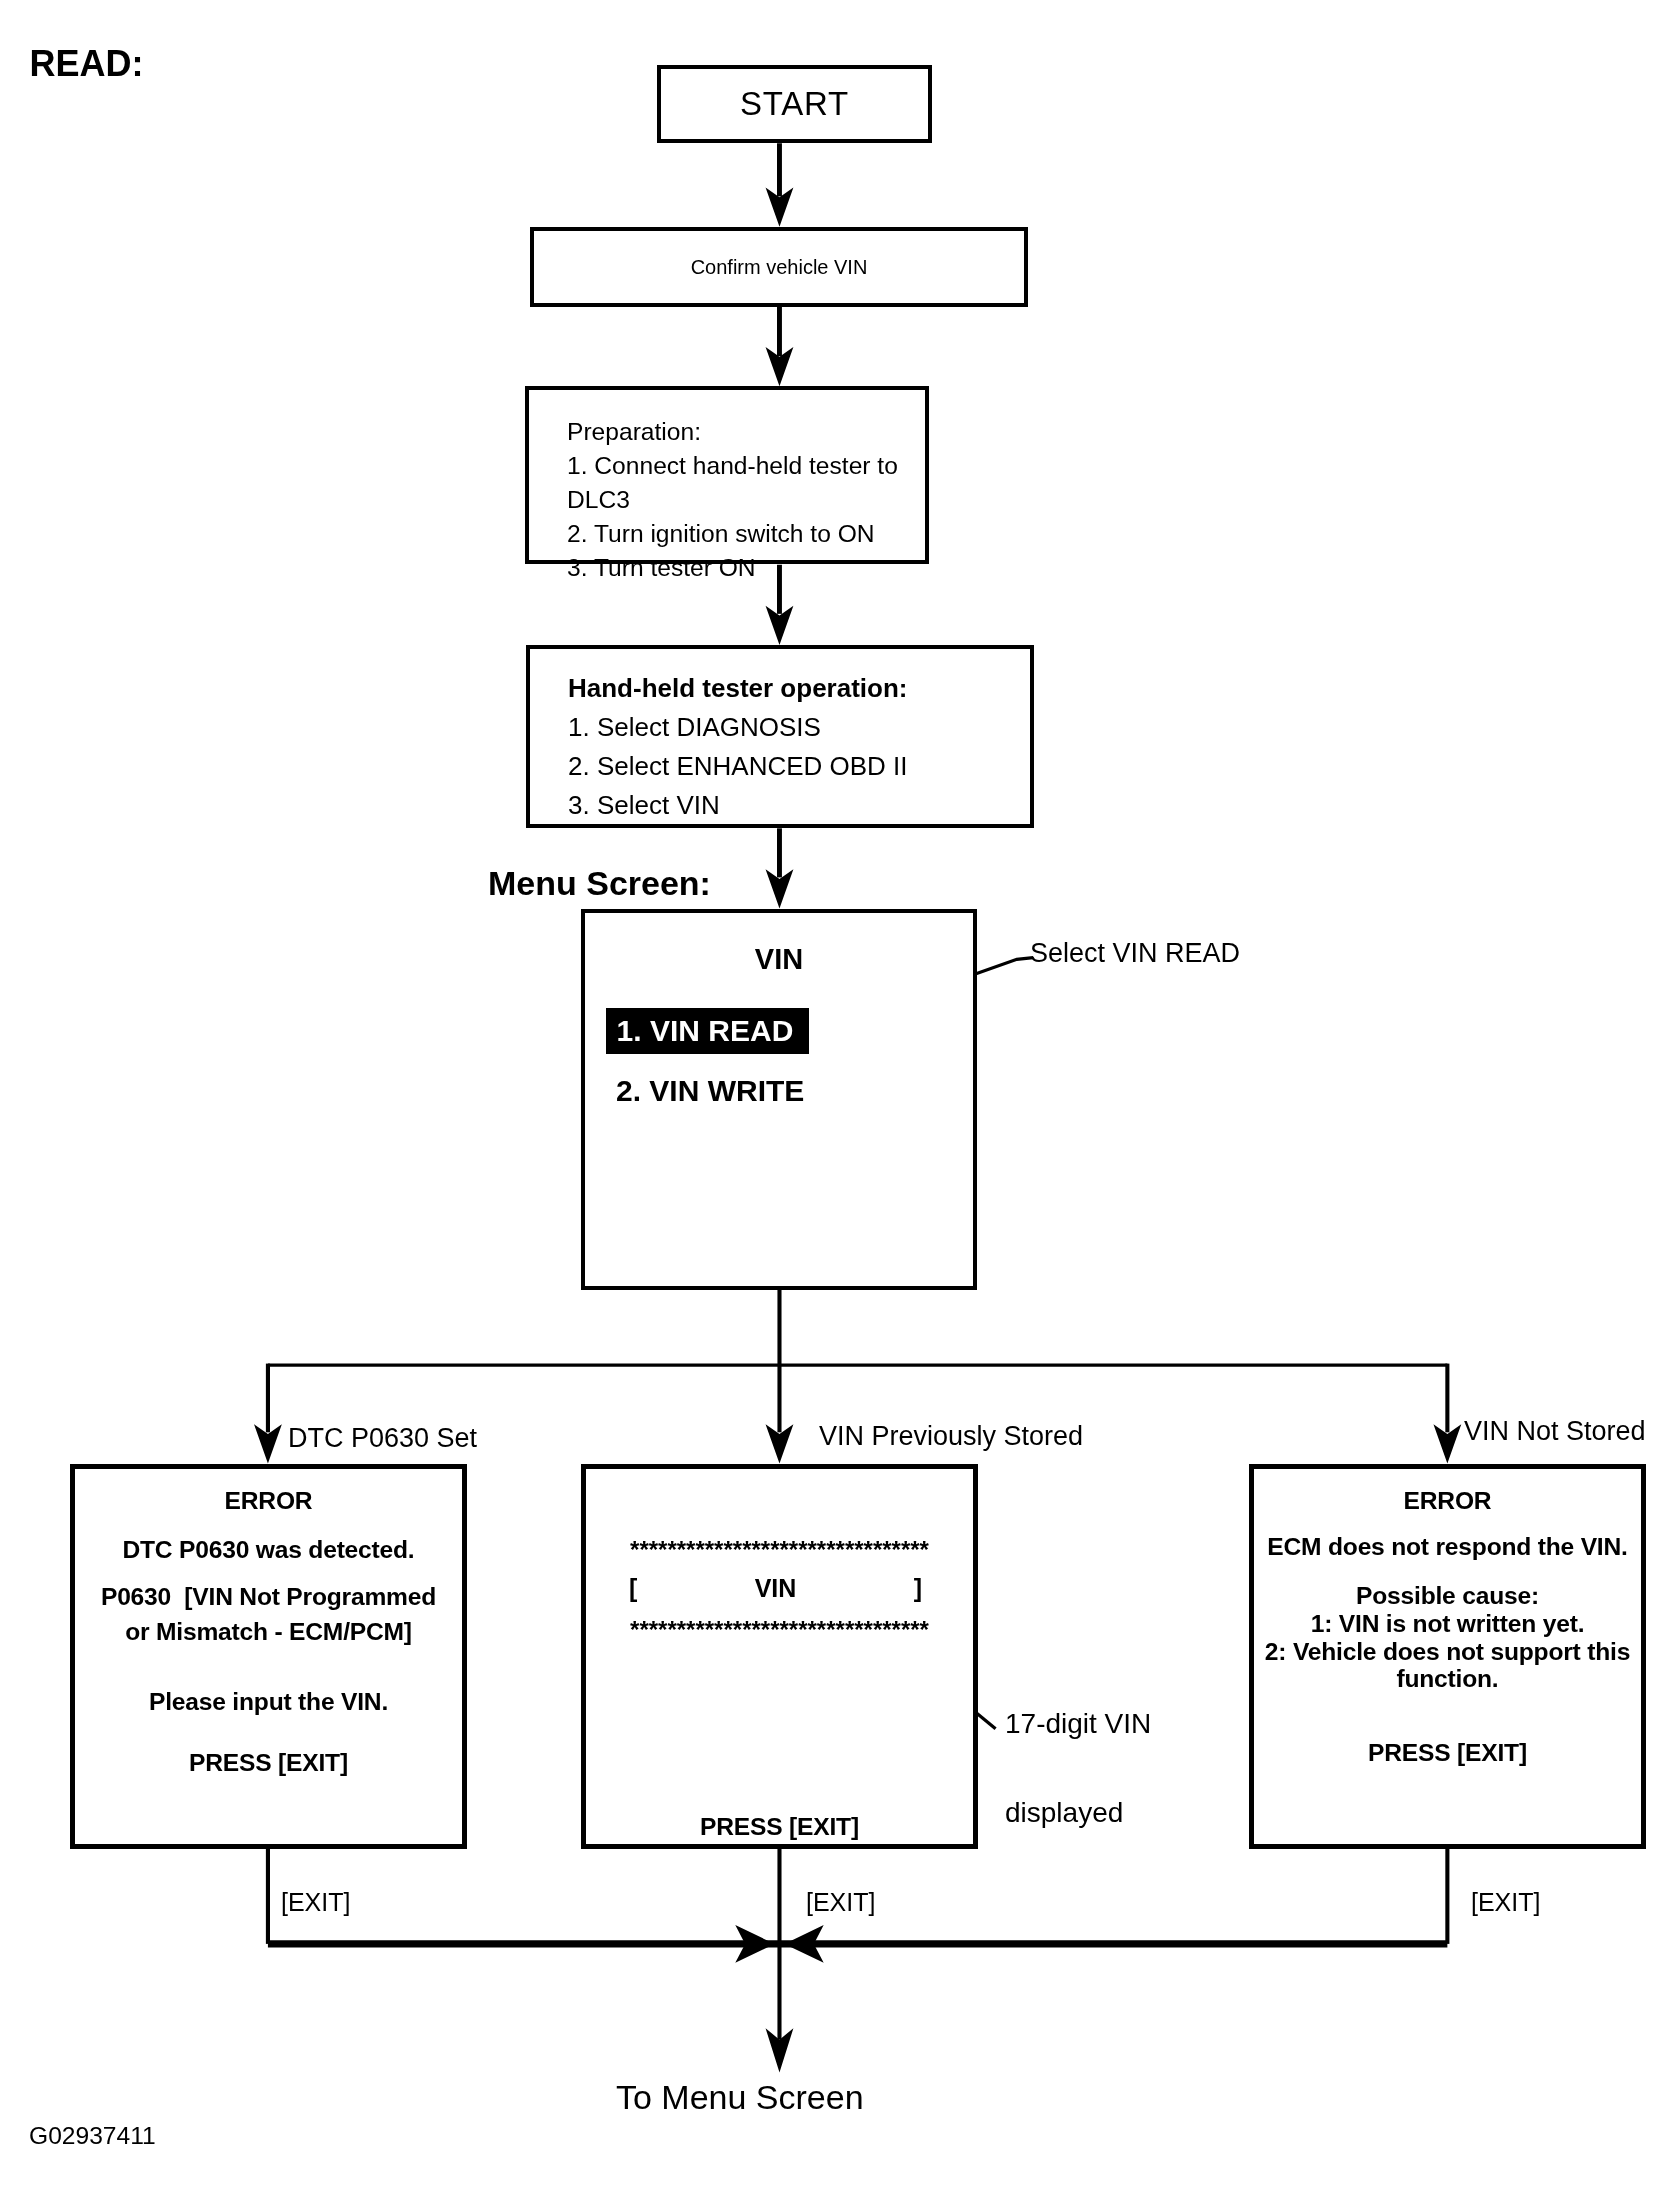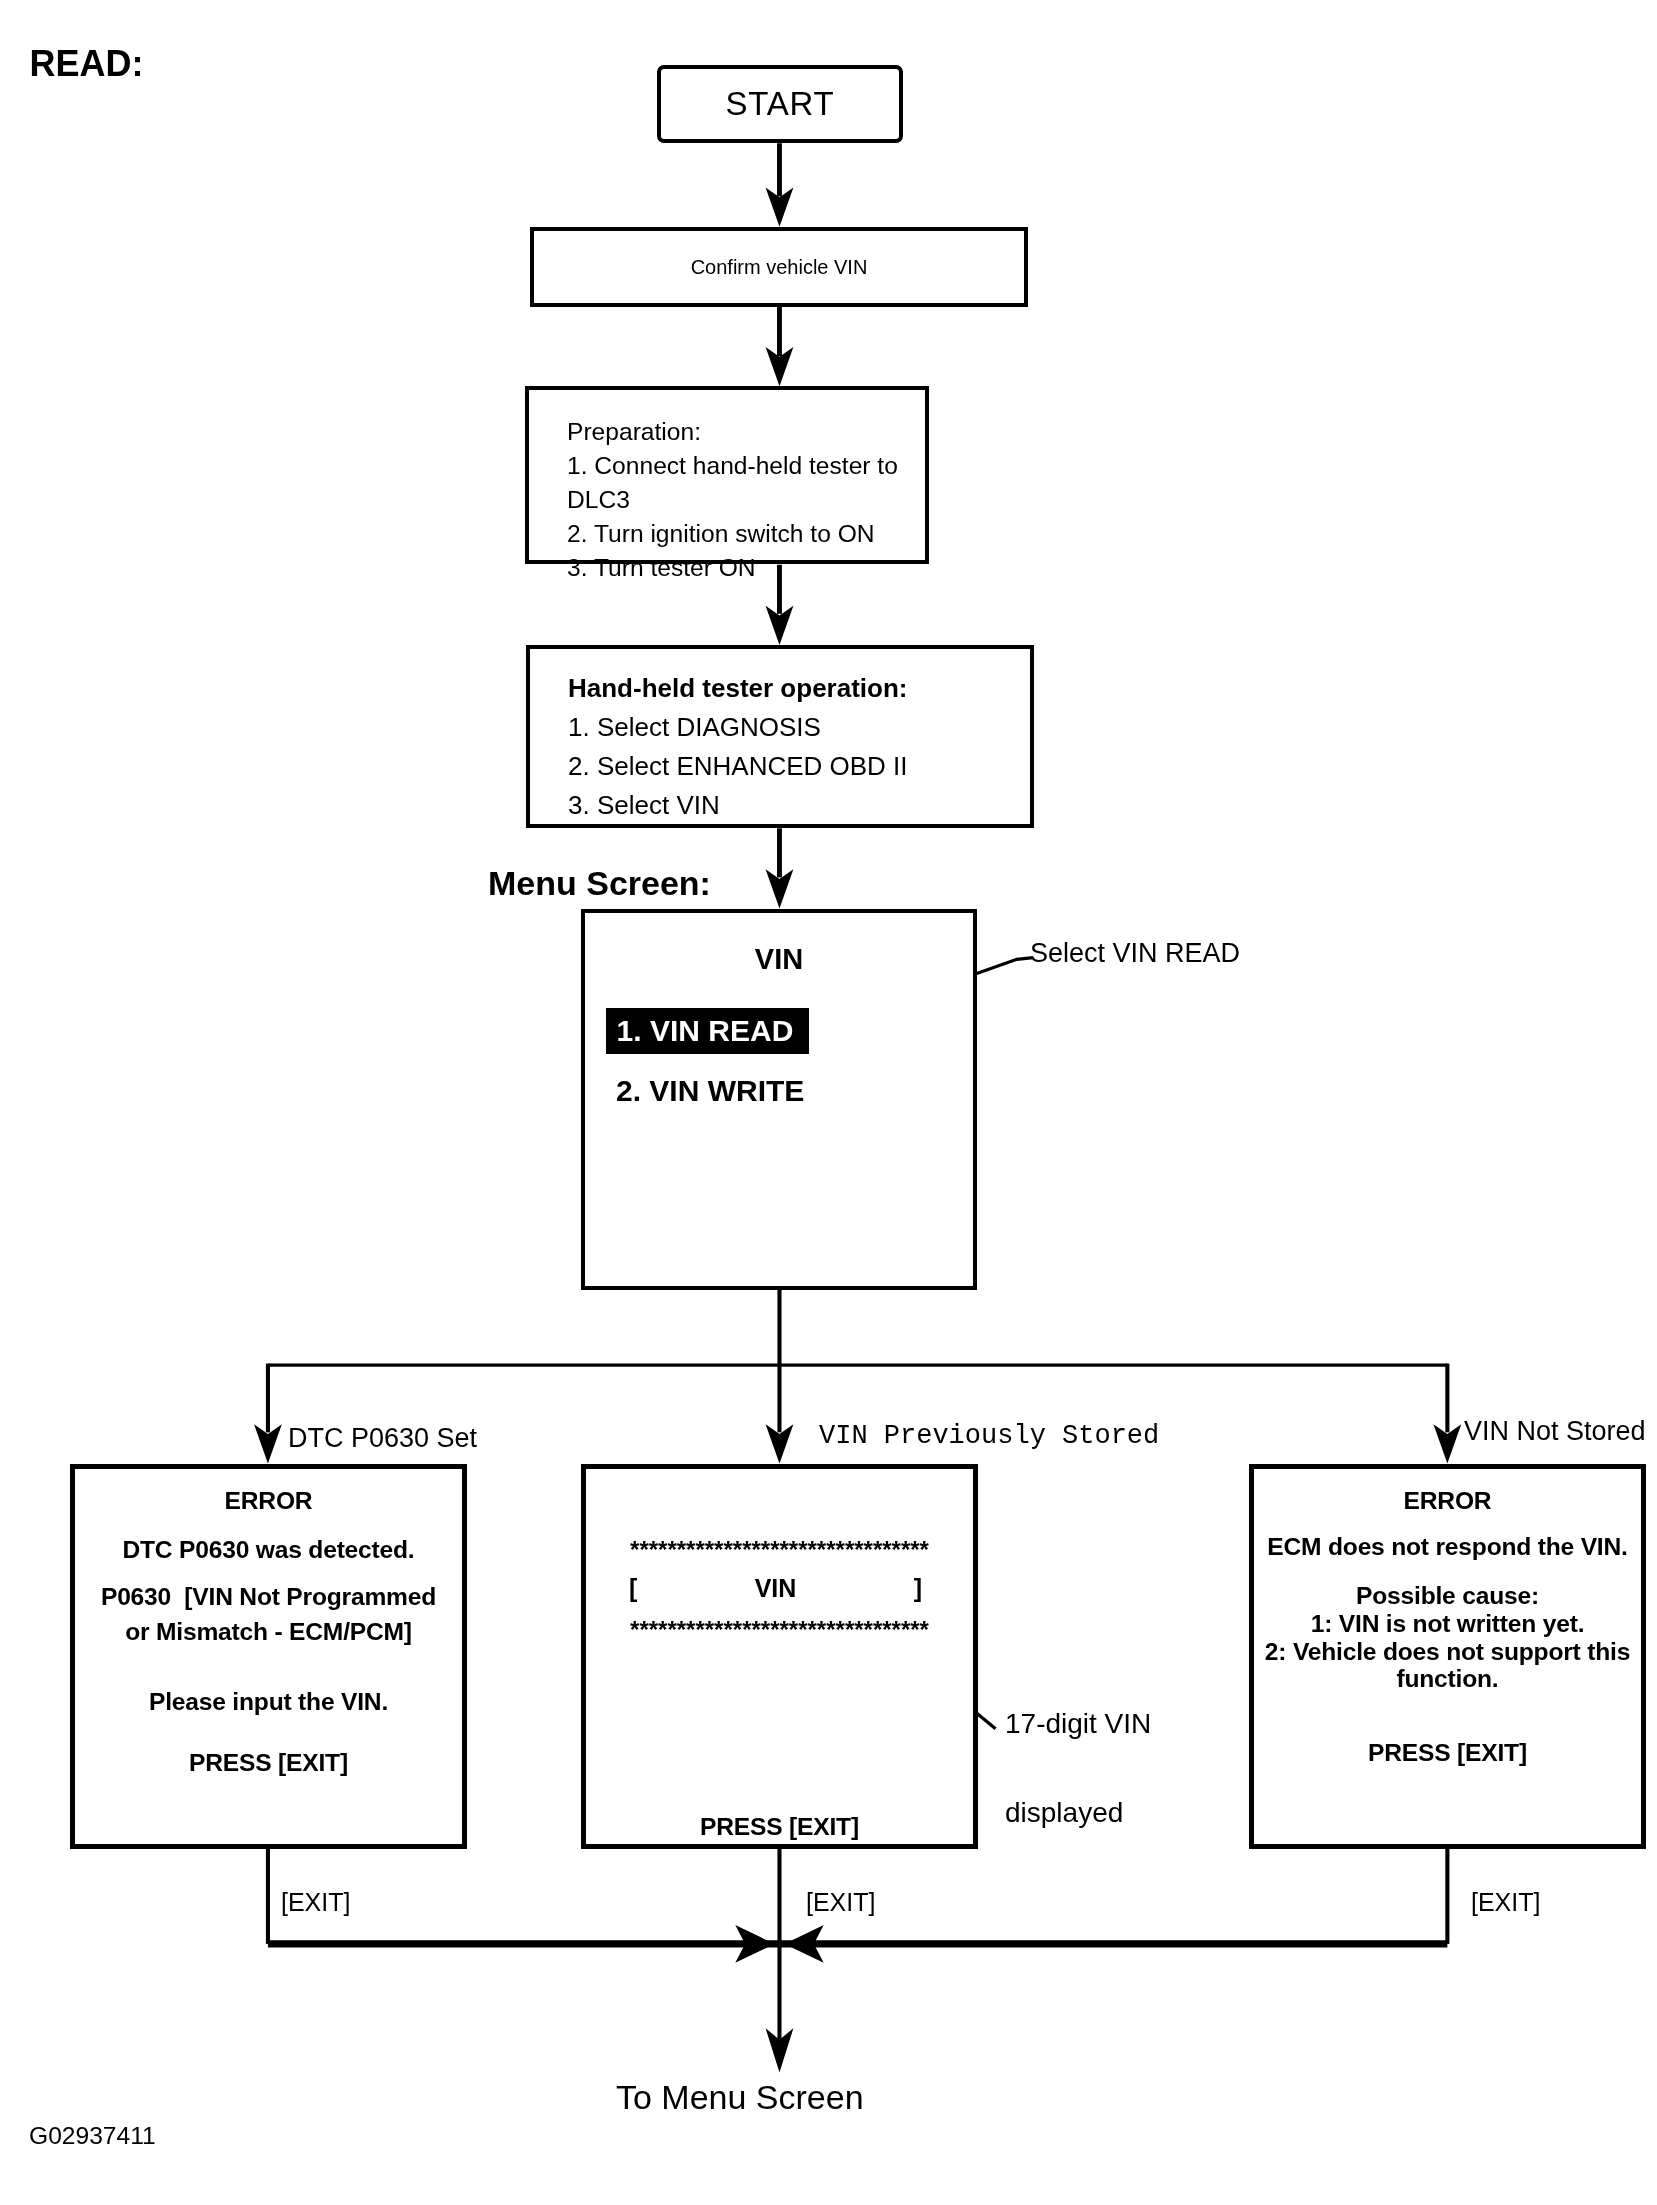--- a/index.html
+++ b/index.html
@@ -74,7 +74,7 @@
 
   <div class="abs read-label">READ:</div>
 
-  <div class="box cc" style="left:657px;top:65px;width:246px;height:78px;border-radius:7px;">
+  <div class="box cc" style="left:657px;top:65px;width:275px;height:78px;">
     <span class="start-text">START</span>
   </div>
 

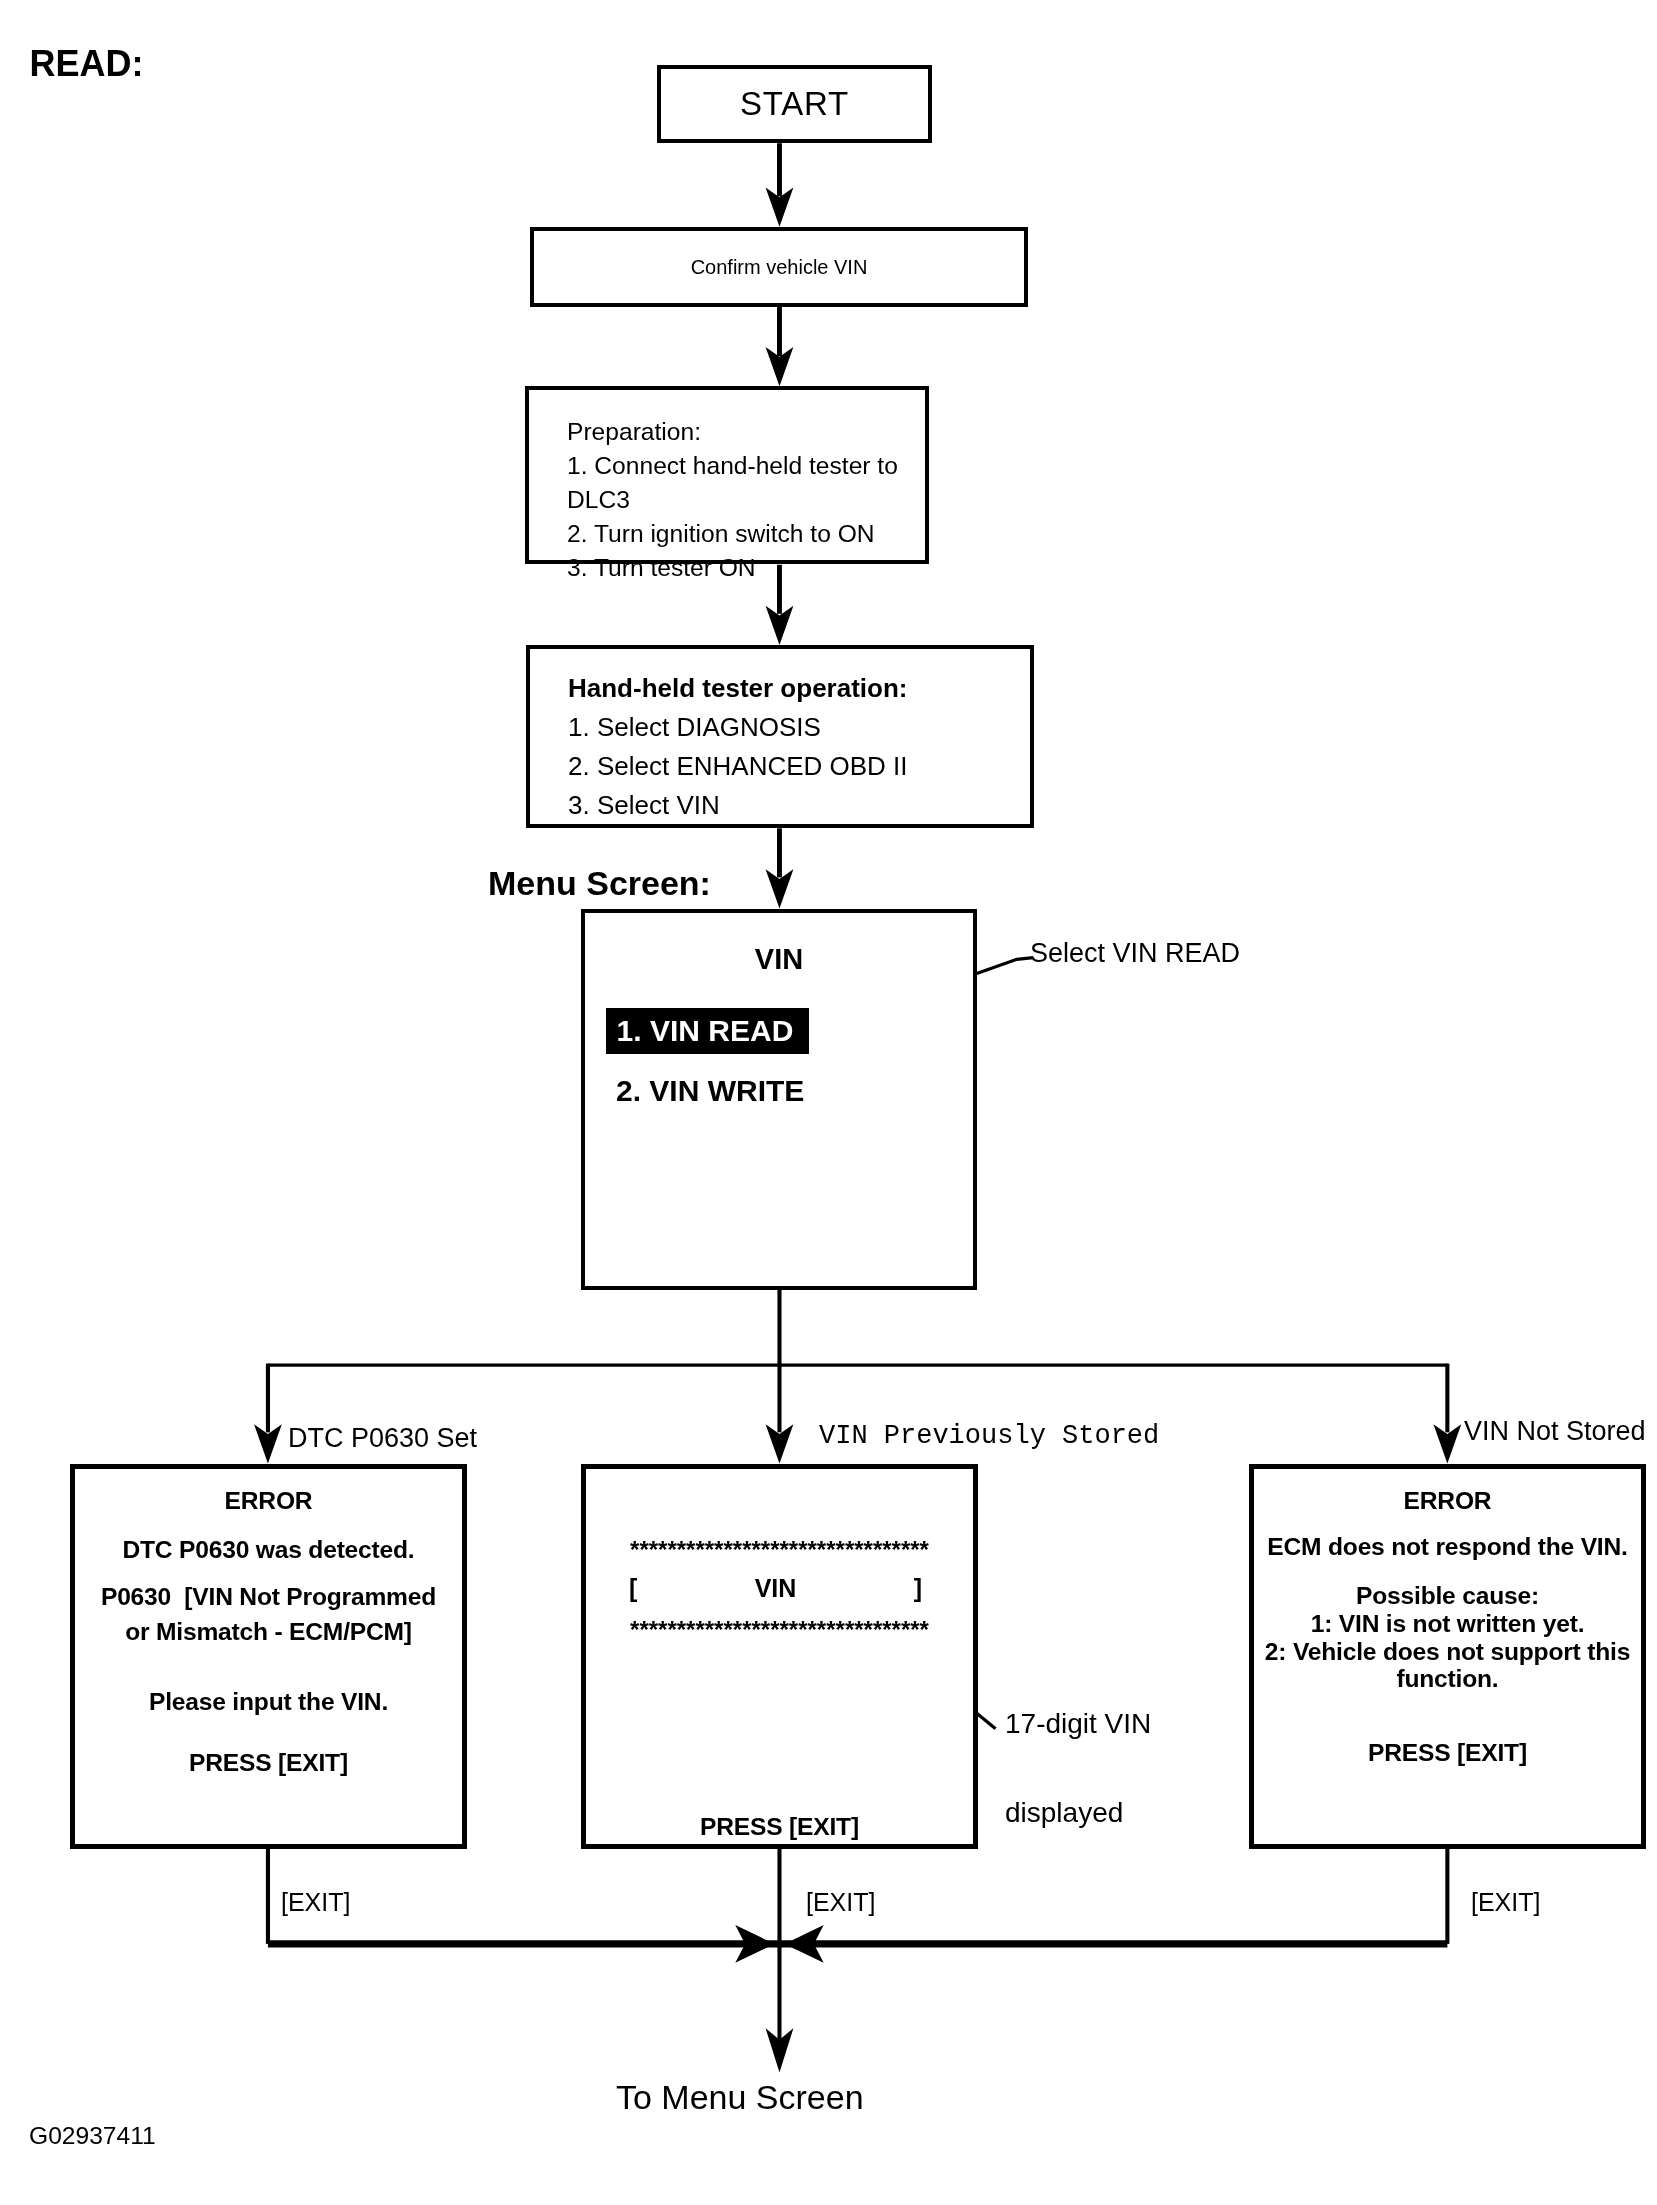--- a/index.html
+++ b/index.html
@@ -108,7 +108,7 @@
   <div class="abs callout-text" style="left:1030px;top:938px;">Select VIN READ</div>
 
   <div class="abs branch-label" style="left:288px;top:1423px;">DTC P0630 Set</div>
-  <div class="abs branch-label" style="left:819px;top:1421px;font-family:Liberation Mono, monospace;">VIN Previously Stored</div>
+  <div class="abs branch-label" style="left:819px;top:1421px;">VIN Previously Stored</div>
   <div class="abs branch-label" style="left:1464px;top:1416px;">VIN Not Stored</div>
 
   <div class="box box-thick" style="left:70px;top:1464px;width:397px;height:385px;">

